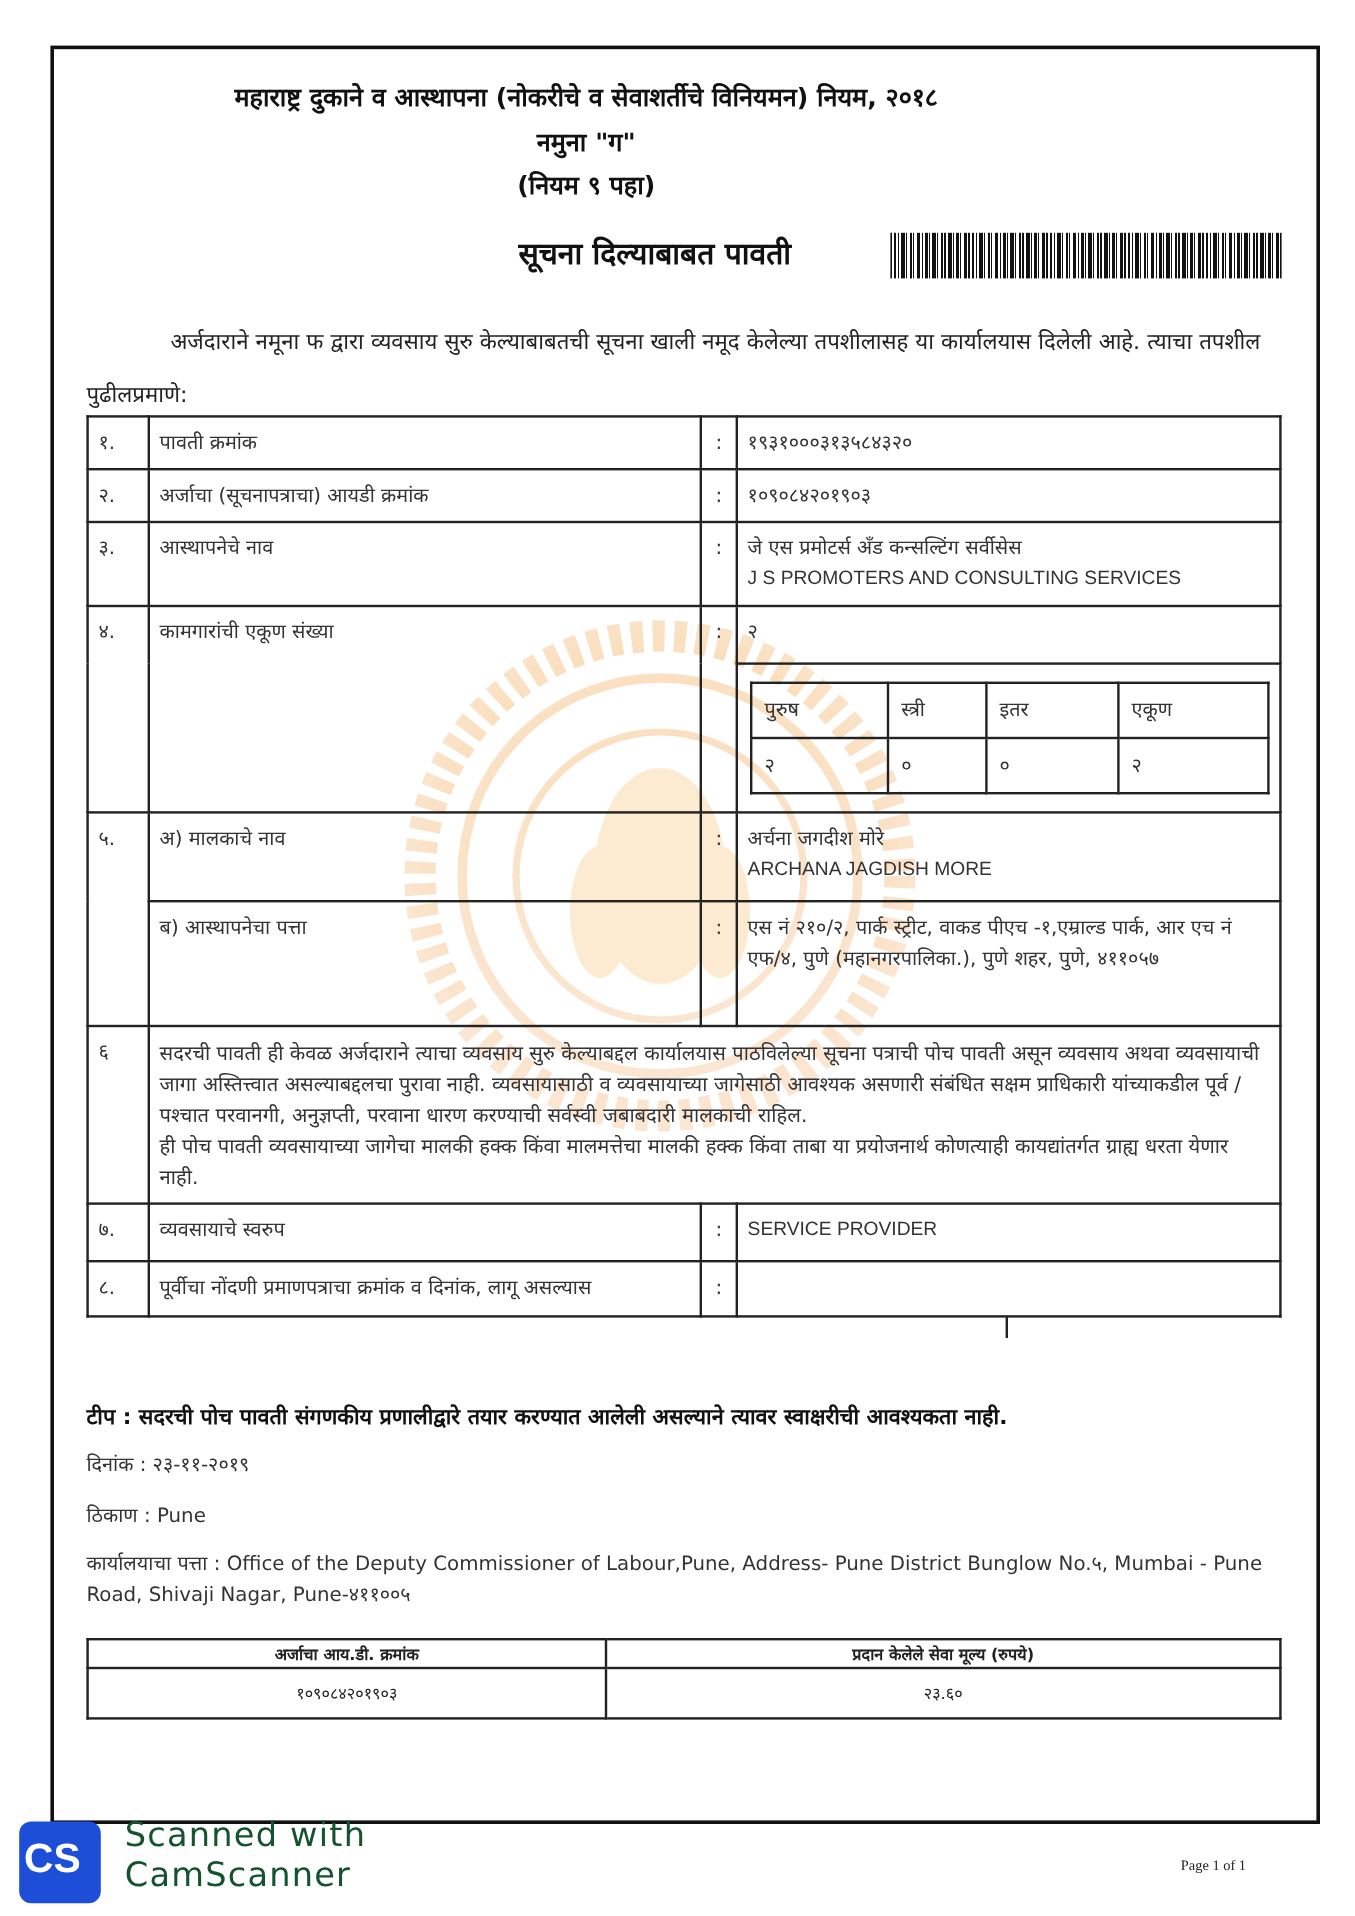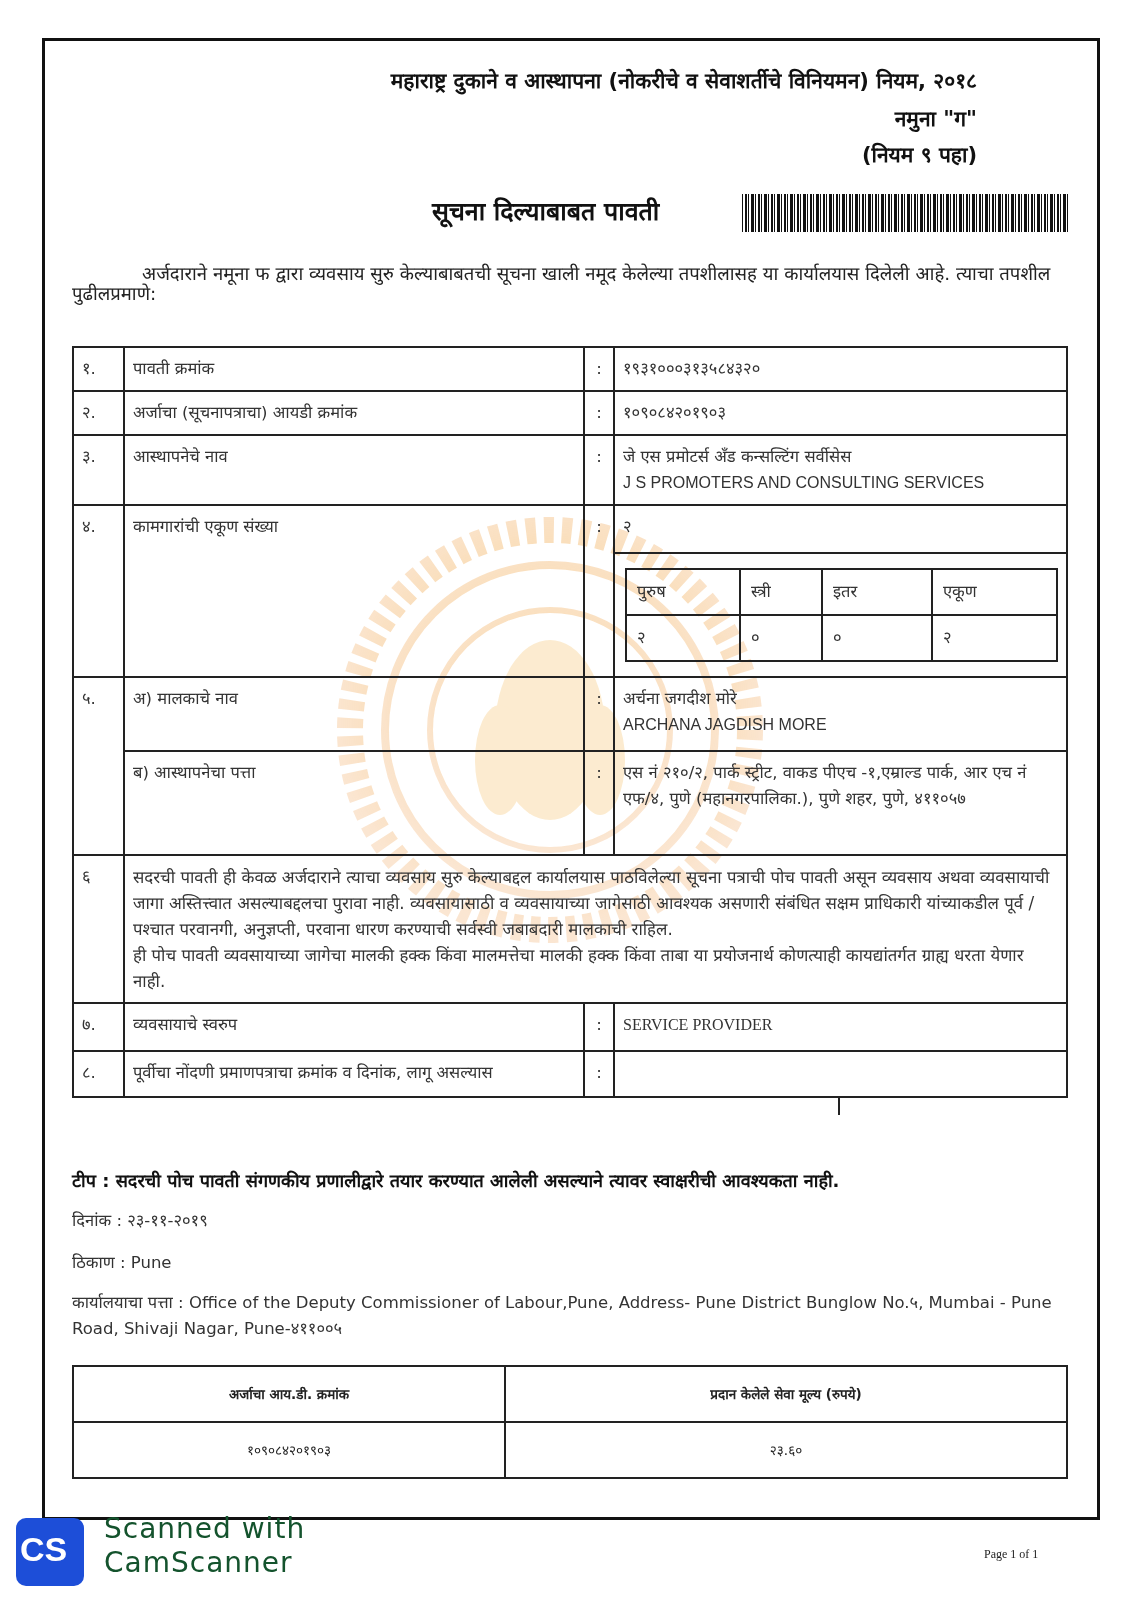--- a/index.html
+++ b/index.html
@@ -16,7 +16,7 @@
     pointer-events: none; opacity: 0.35;
   }
 
-  .hdr { position: absolute; left: 0; width: 977px; text-align: right; font-weight: bold; color: #111; }
+  .hdr { position: absolute; left: 0; width: 977px; text-align: center; font-weight: bold; color: #111; }
   .hdr1 { top: 66px; font-size: 21px; }
   .hdr2 { top: 104px; font-size: 21px; }
   .hdr3 { top: 140px; font-size: 21px; }

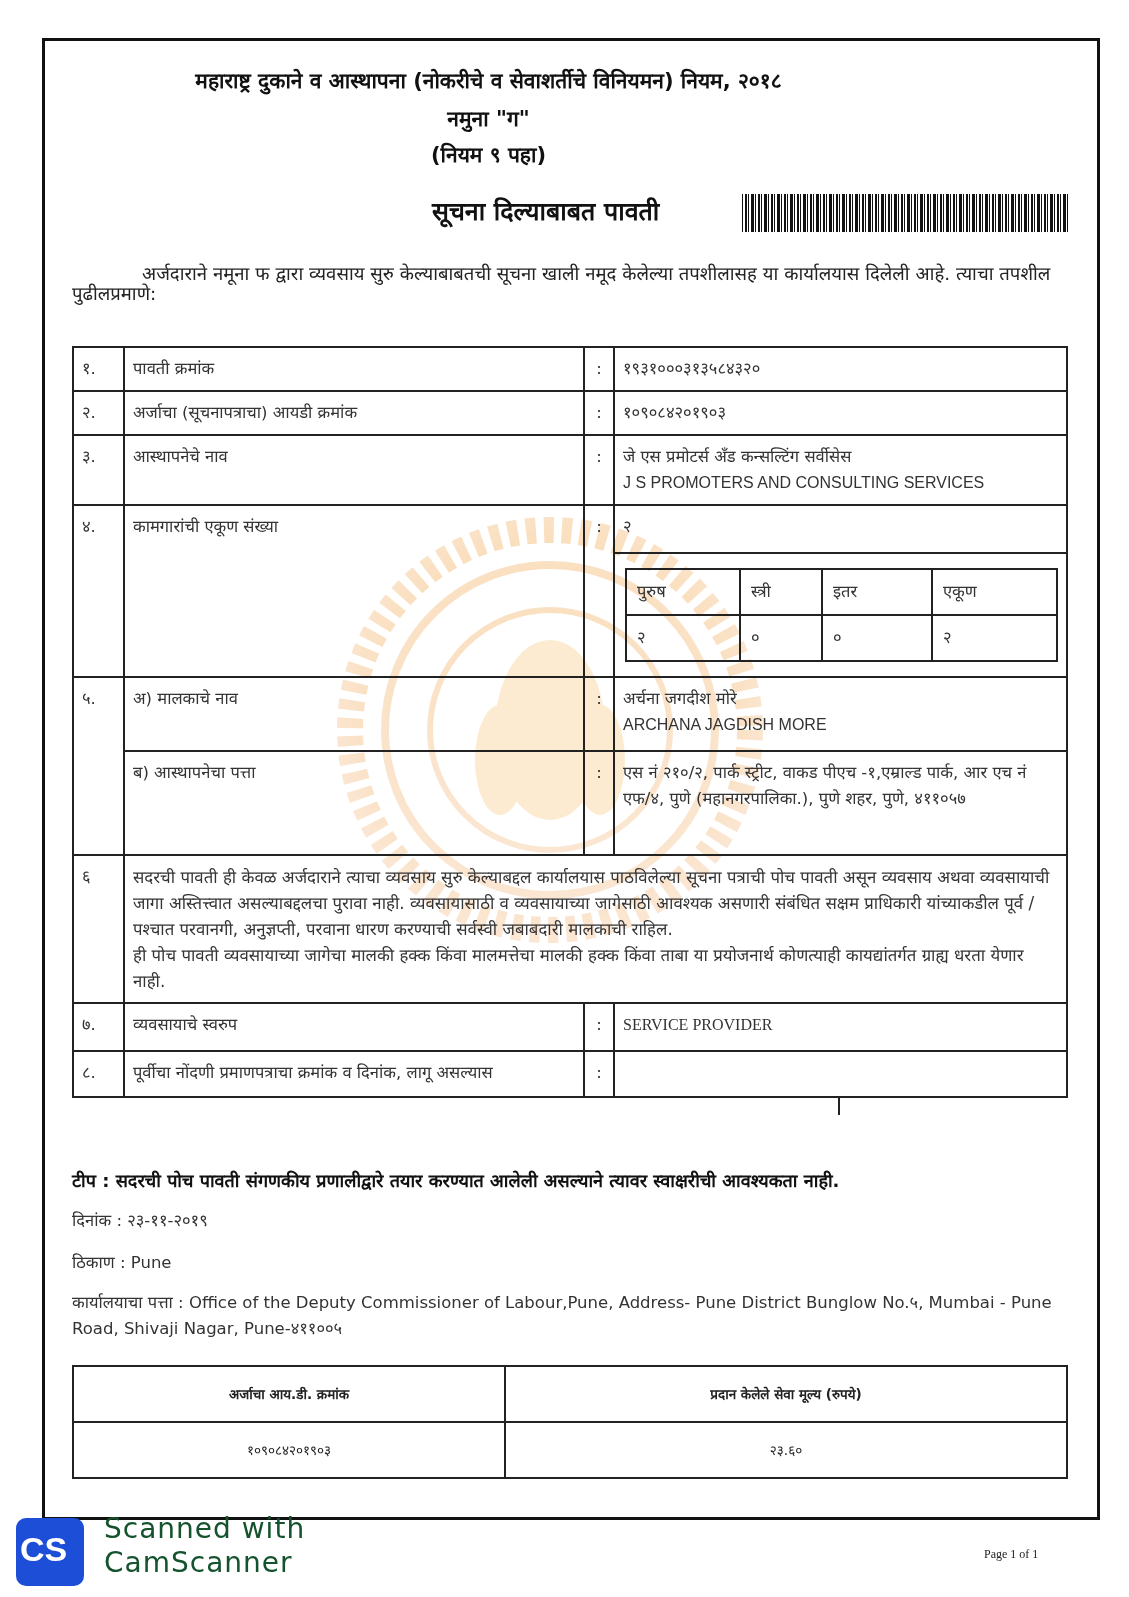--- a/index.html
+++ b/index.html
@@ -26,7 +26,7 @@
     background: repeating-linear-gradient(90deg,#111 0 1px,#fff 1px 3px,#111 3px 5px,#fff 5px 6px,#111 6px 7px,#fff 7px 9px,#111 9px 12px,#fff 12px 13px);
   }
 
-  .intro { position: absolute; left: 72px; top: 264px; width: 996px; font-size: 18.5px; line-height: 20px; color: #222; text-indent: 70px; }
+  .intro { position: absolute; left: 72px; top: 264px; width: 996px; font-size: 18.5px; line-height: 44px; color: #222; text-indent: 70px; }
 
   table.main {
     position: absolute; left: 72px; top: 346px; width: 996px;

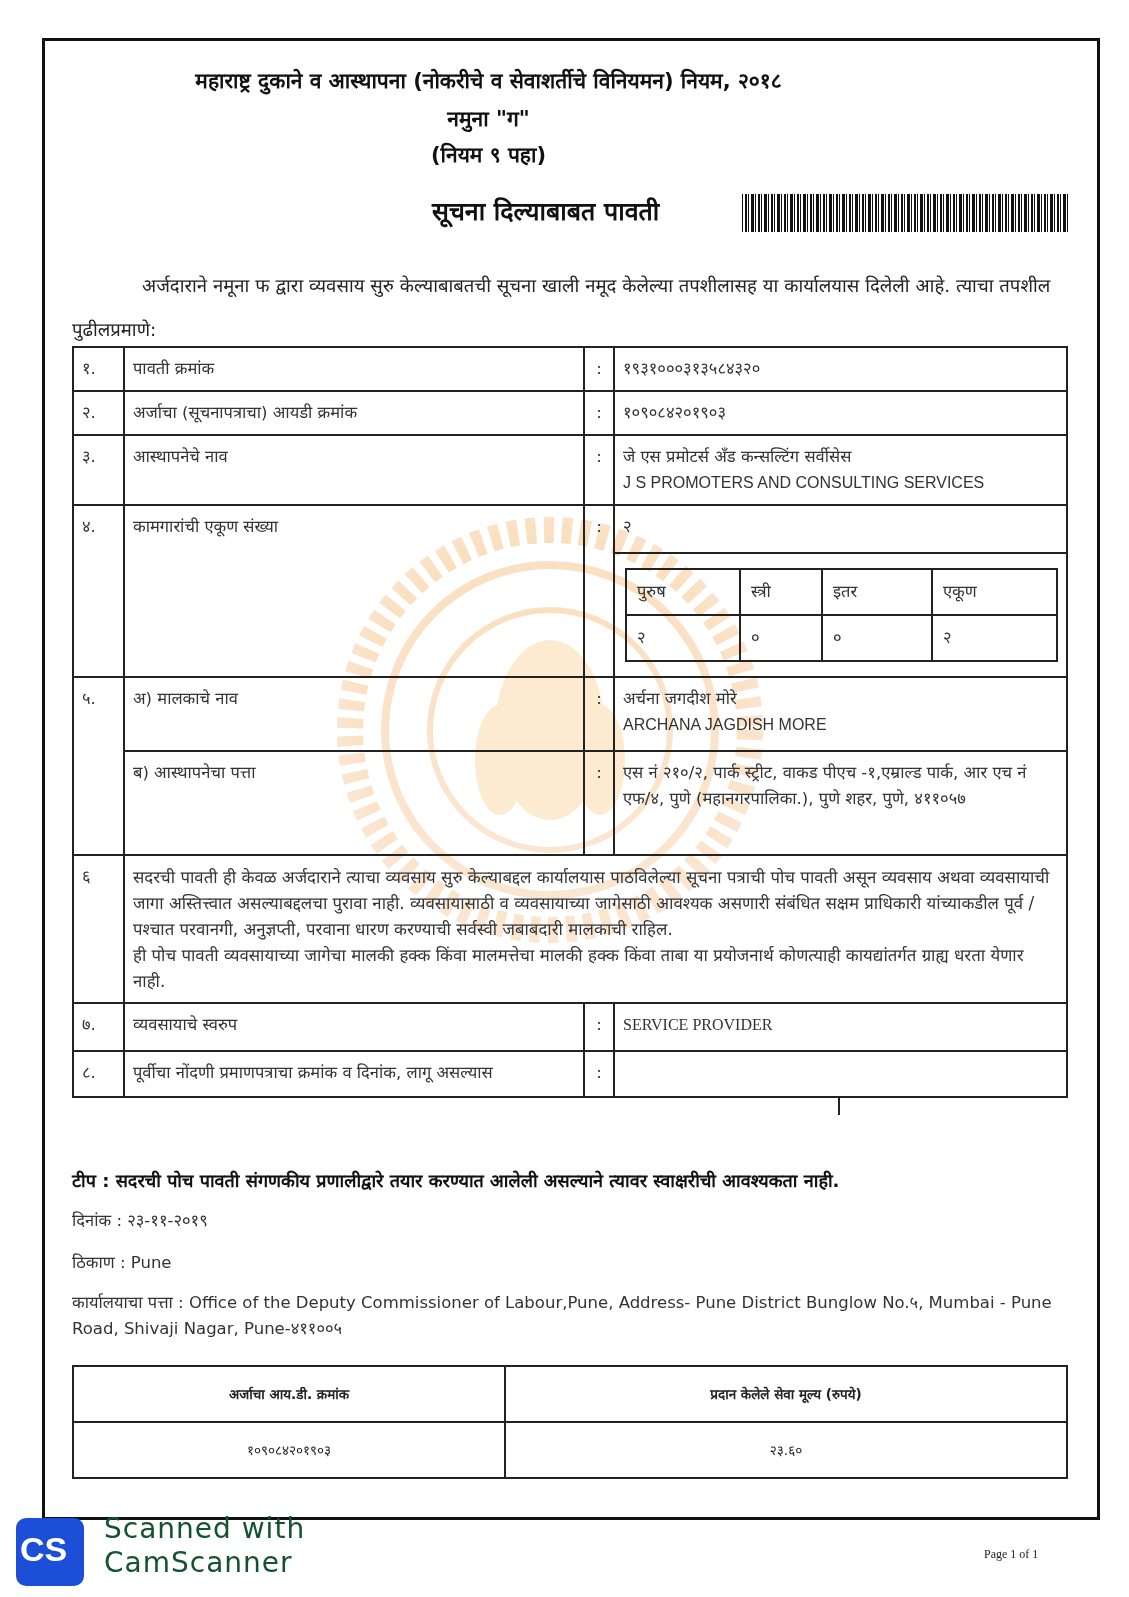--- a/index.html
+++ b/index.html
@@ -169,7 +169,7 @@
     <td class="num">७.</td>
     <td class="lbl">व्यवसायाचे स्वरुप</td>
     <td class="colon">:</td>
-    <td class="val en" style="height:48px;font-family:Liberation Serif, serif;">SERVICE PROVIDER</td>
+    <td class="val en" style="height:48px;">SERVICE PROVIDER</td>
   </tr>
   <tr>
     <td class="num">८.</td>

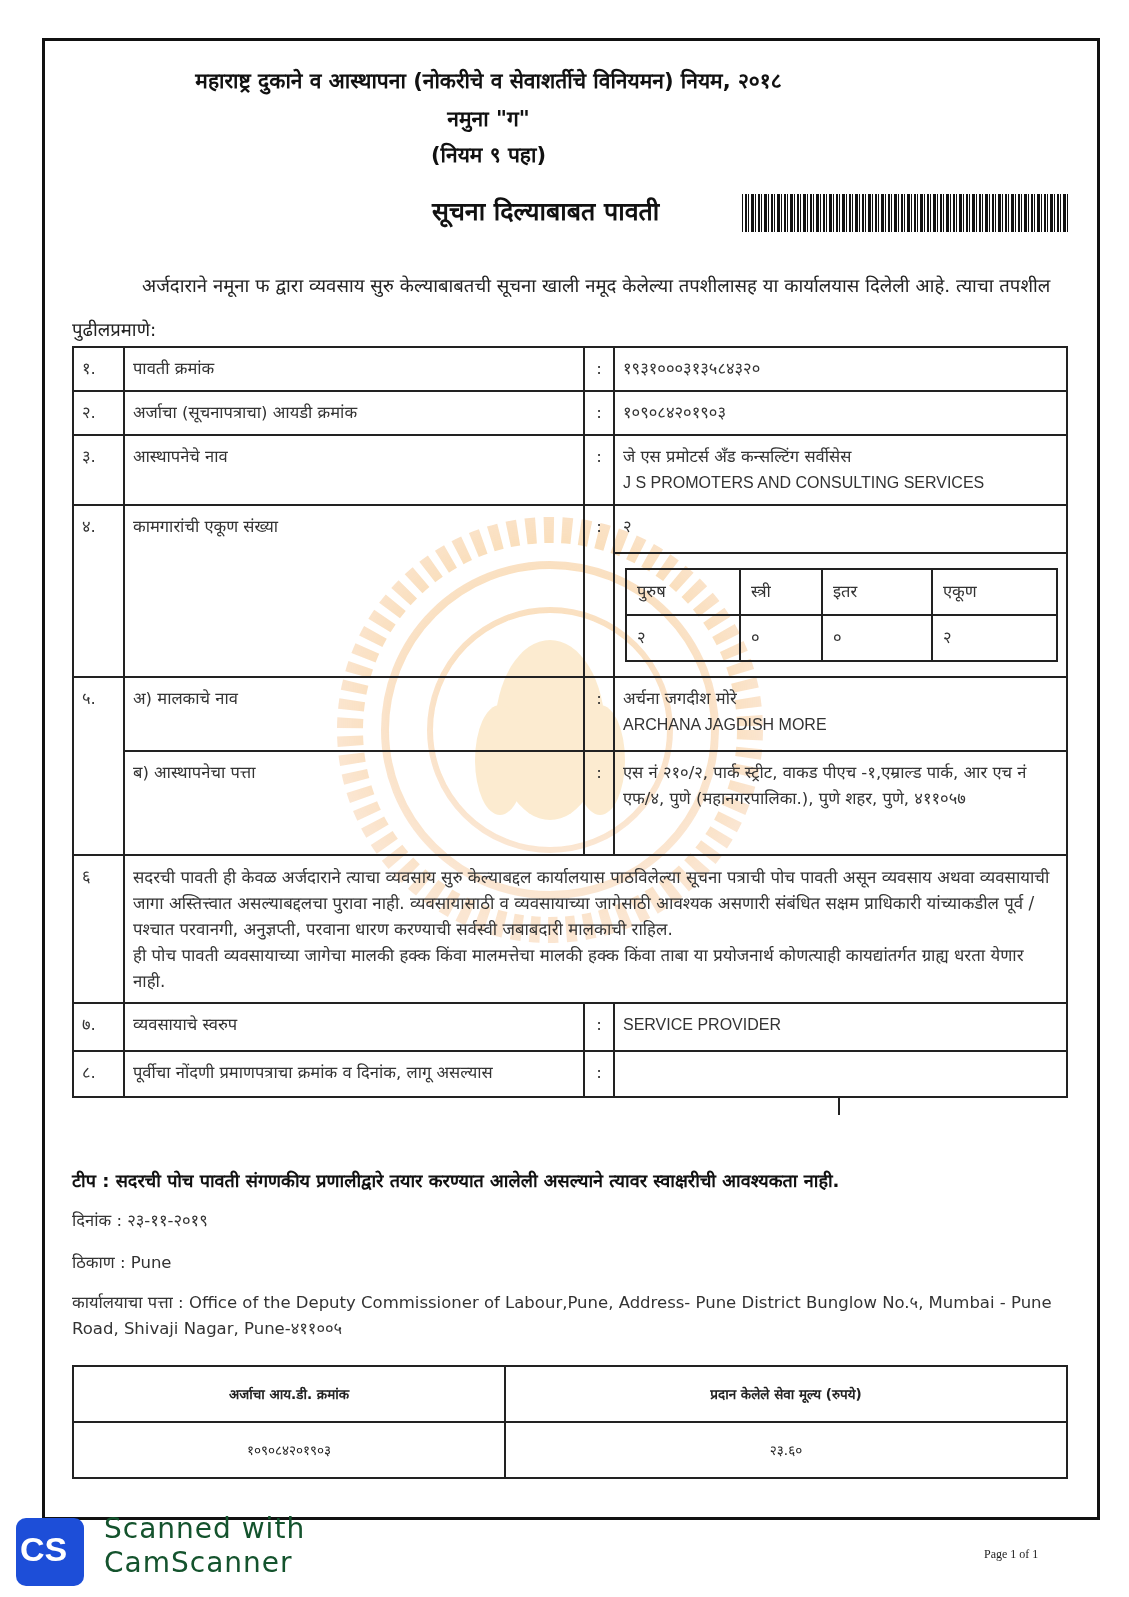--- a/index.html
+++ b/index.html
@@ -51,7 +51,7 @@
   .addr { top: 1290px; width: 990px; line-height: 26px; }
 
   table.fee { position: absolute; left: 72px; top: 1365px; width: 996px; border-collapse: collapse; font-size: 13.5px; color: #222; }
-  table.fee td { border: 2px solid #222; text-align: center; padding: 18px 4px; }
+  table.fee td { border: 2px solid #222; text-align: center; padding: 2px 4px; }
   table.fee tr.h td { font-weight: bold; height: 22px; }
   table.fee tr.d td { height: 42px; }
 

